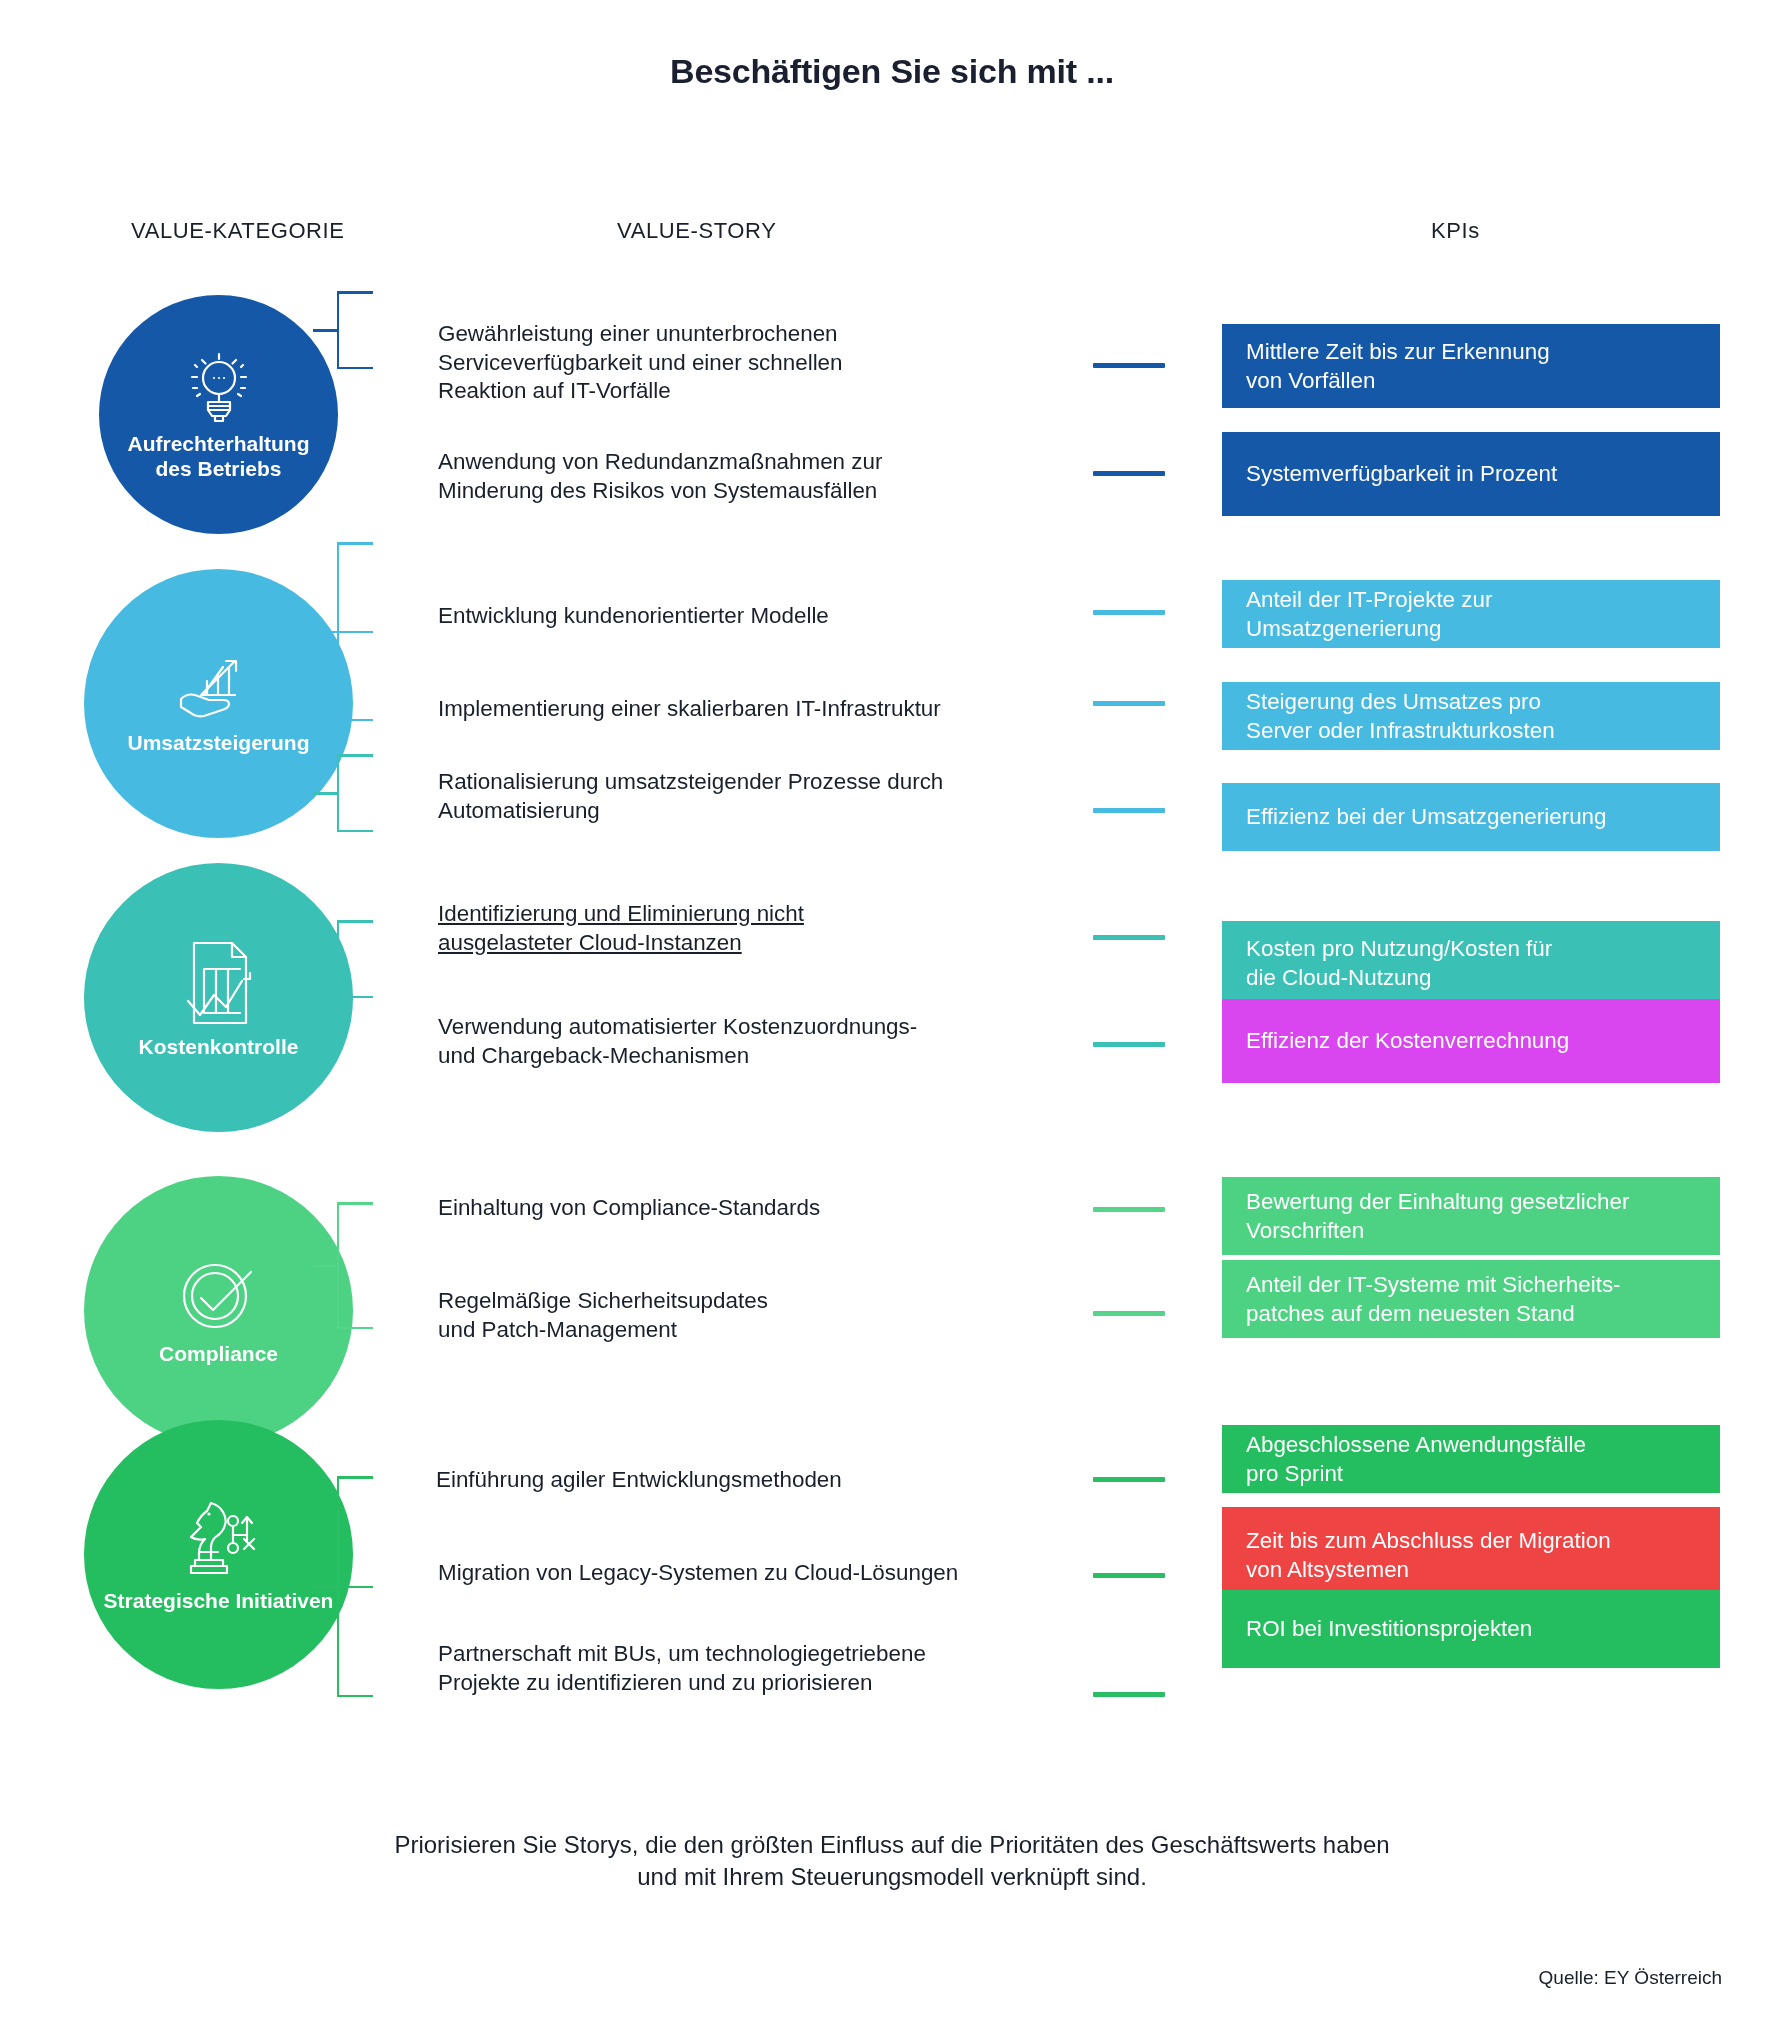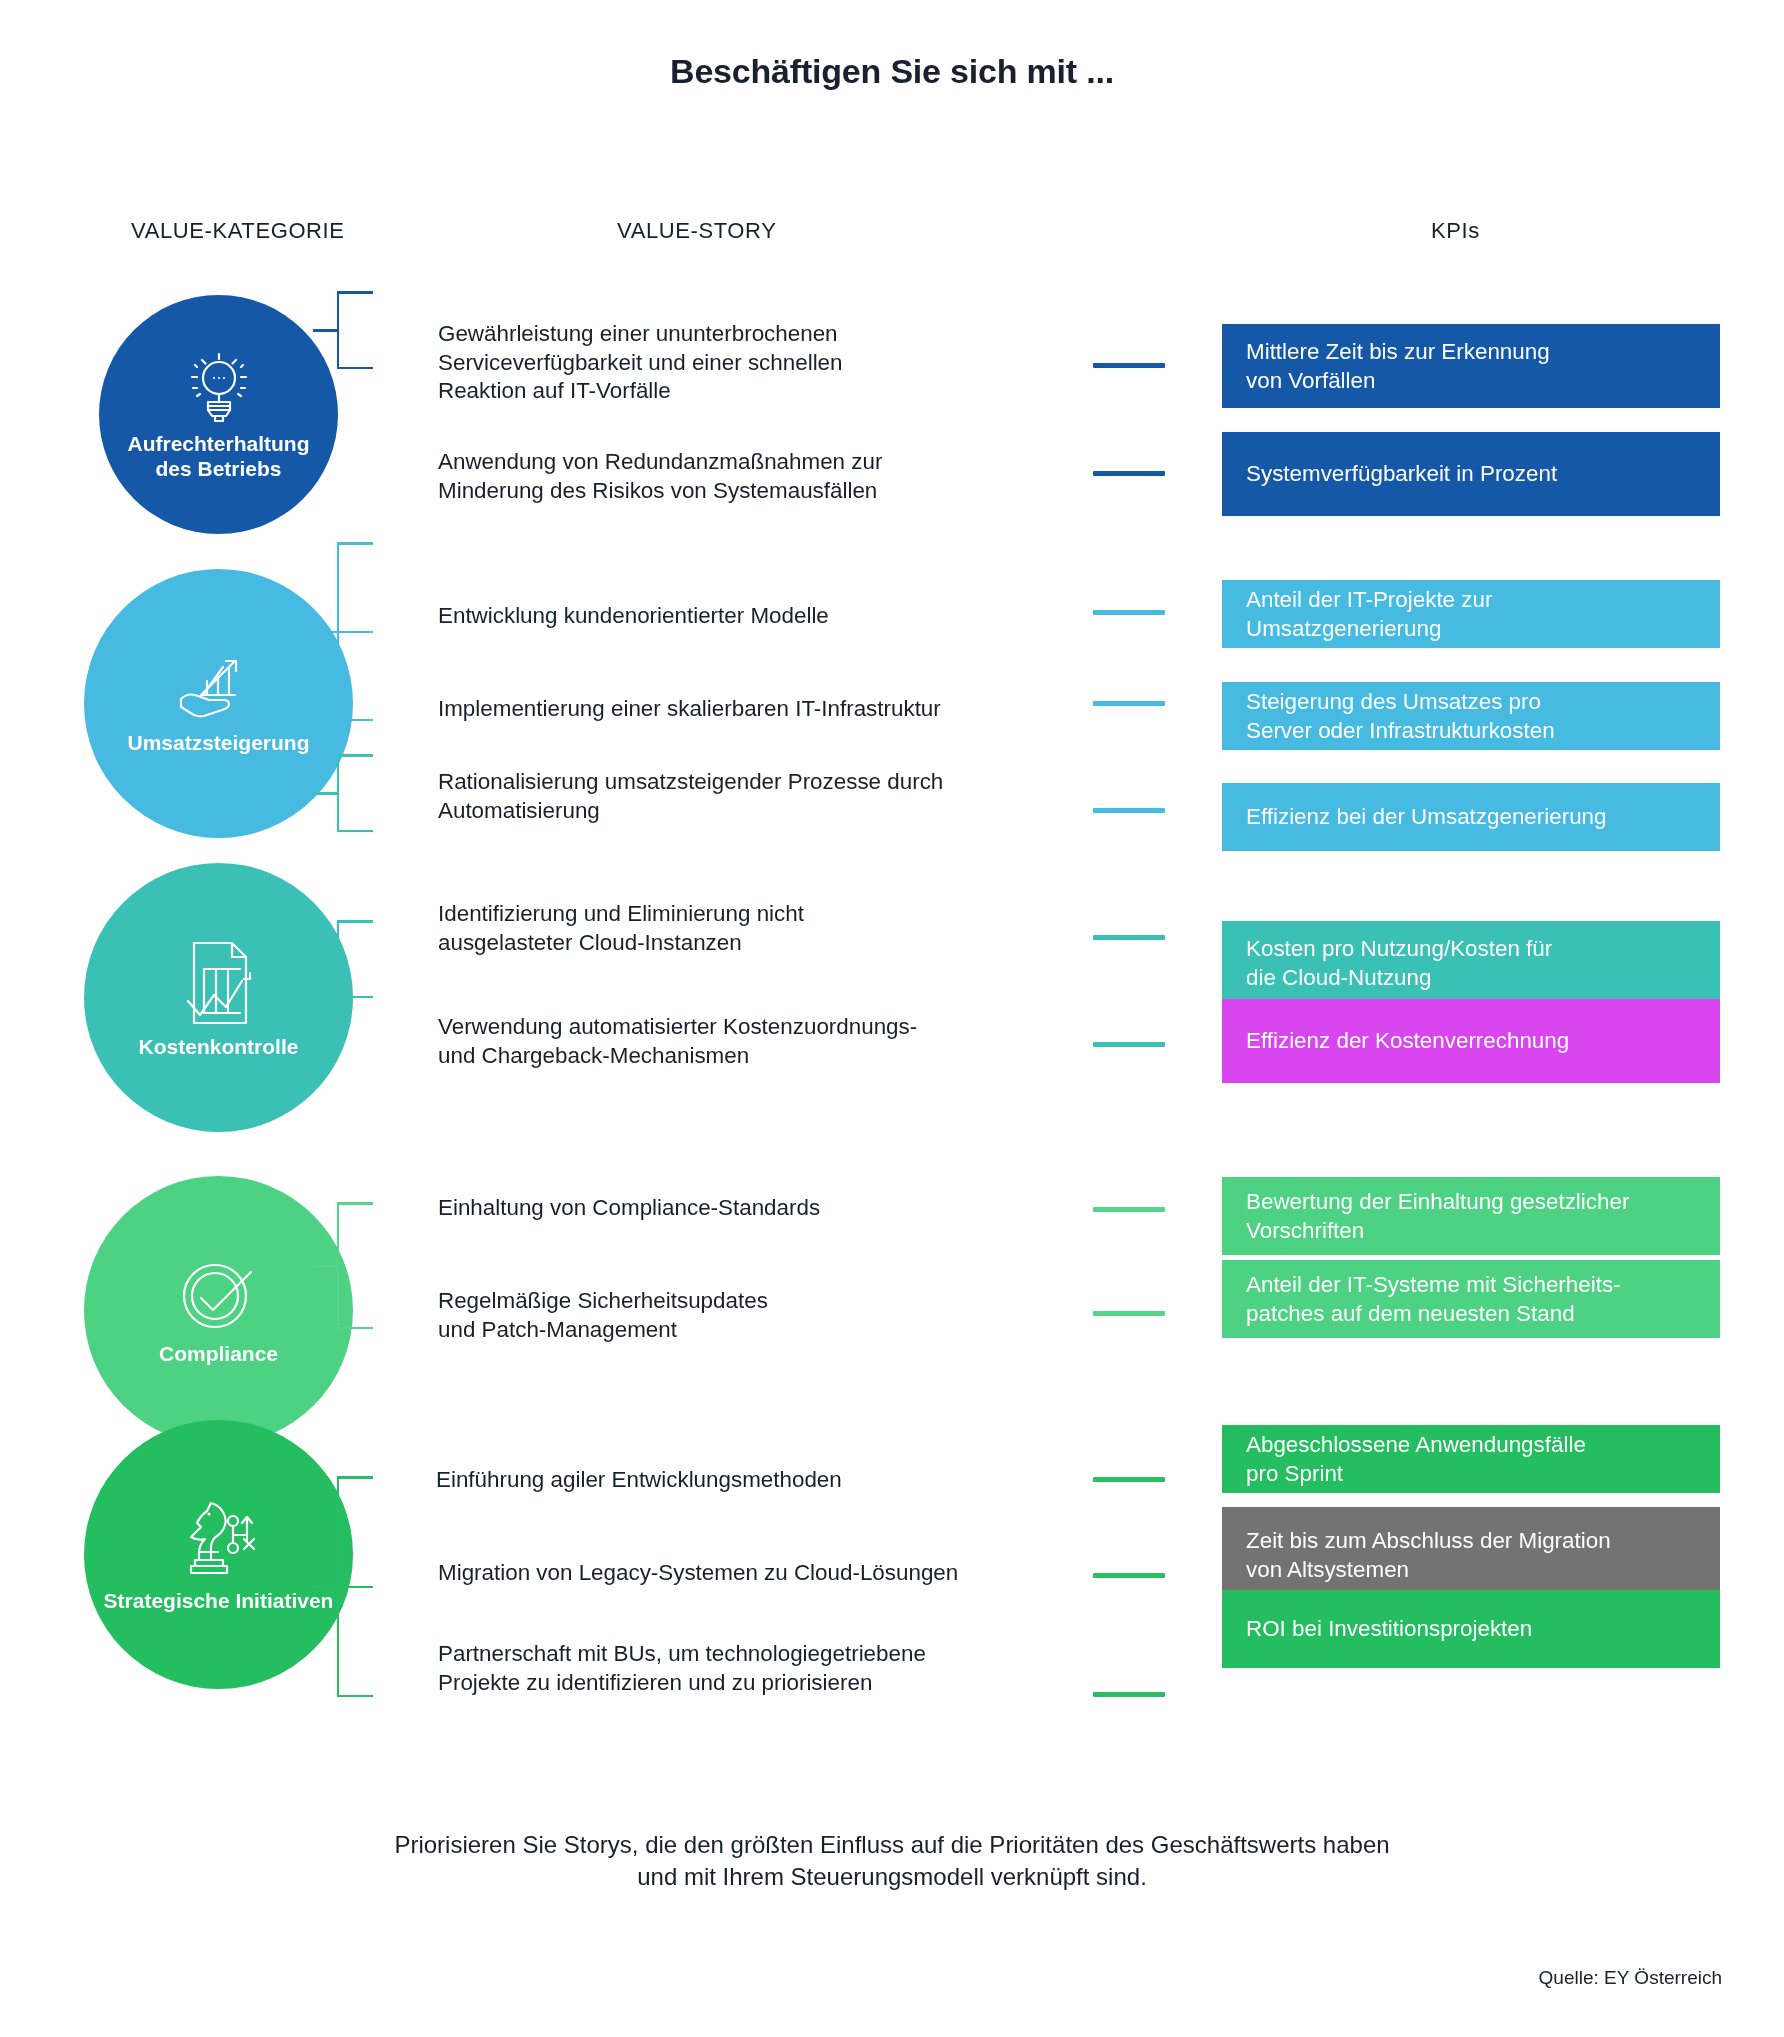--- a/index.html
+++ b/index.html
@@ -240,7 +240,7 @@
     <div style="position:absolute;left:-26px;top:50%;margin-top:-1px;width:26px;height:2.5px;background:#3ac0b4;"></div>
   </div>
 
-  <div class="story" style="left:438px; top:900px; width:557px;">Identifizierung und Eliminierung nicht
+  <div class="story" style="left:438px; top:900px; width:557px;text-decoration:underline;">Identifizierung und Eliminierung nicht
 ausgelasteter Cloud-Instanzen</div>
   <div class="story" style="left:438px; top:1013px; width:597px;">Verwendung automatisierter Kostenzuordnungs-
 und Chargeback-Mechanismen</div>

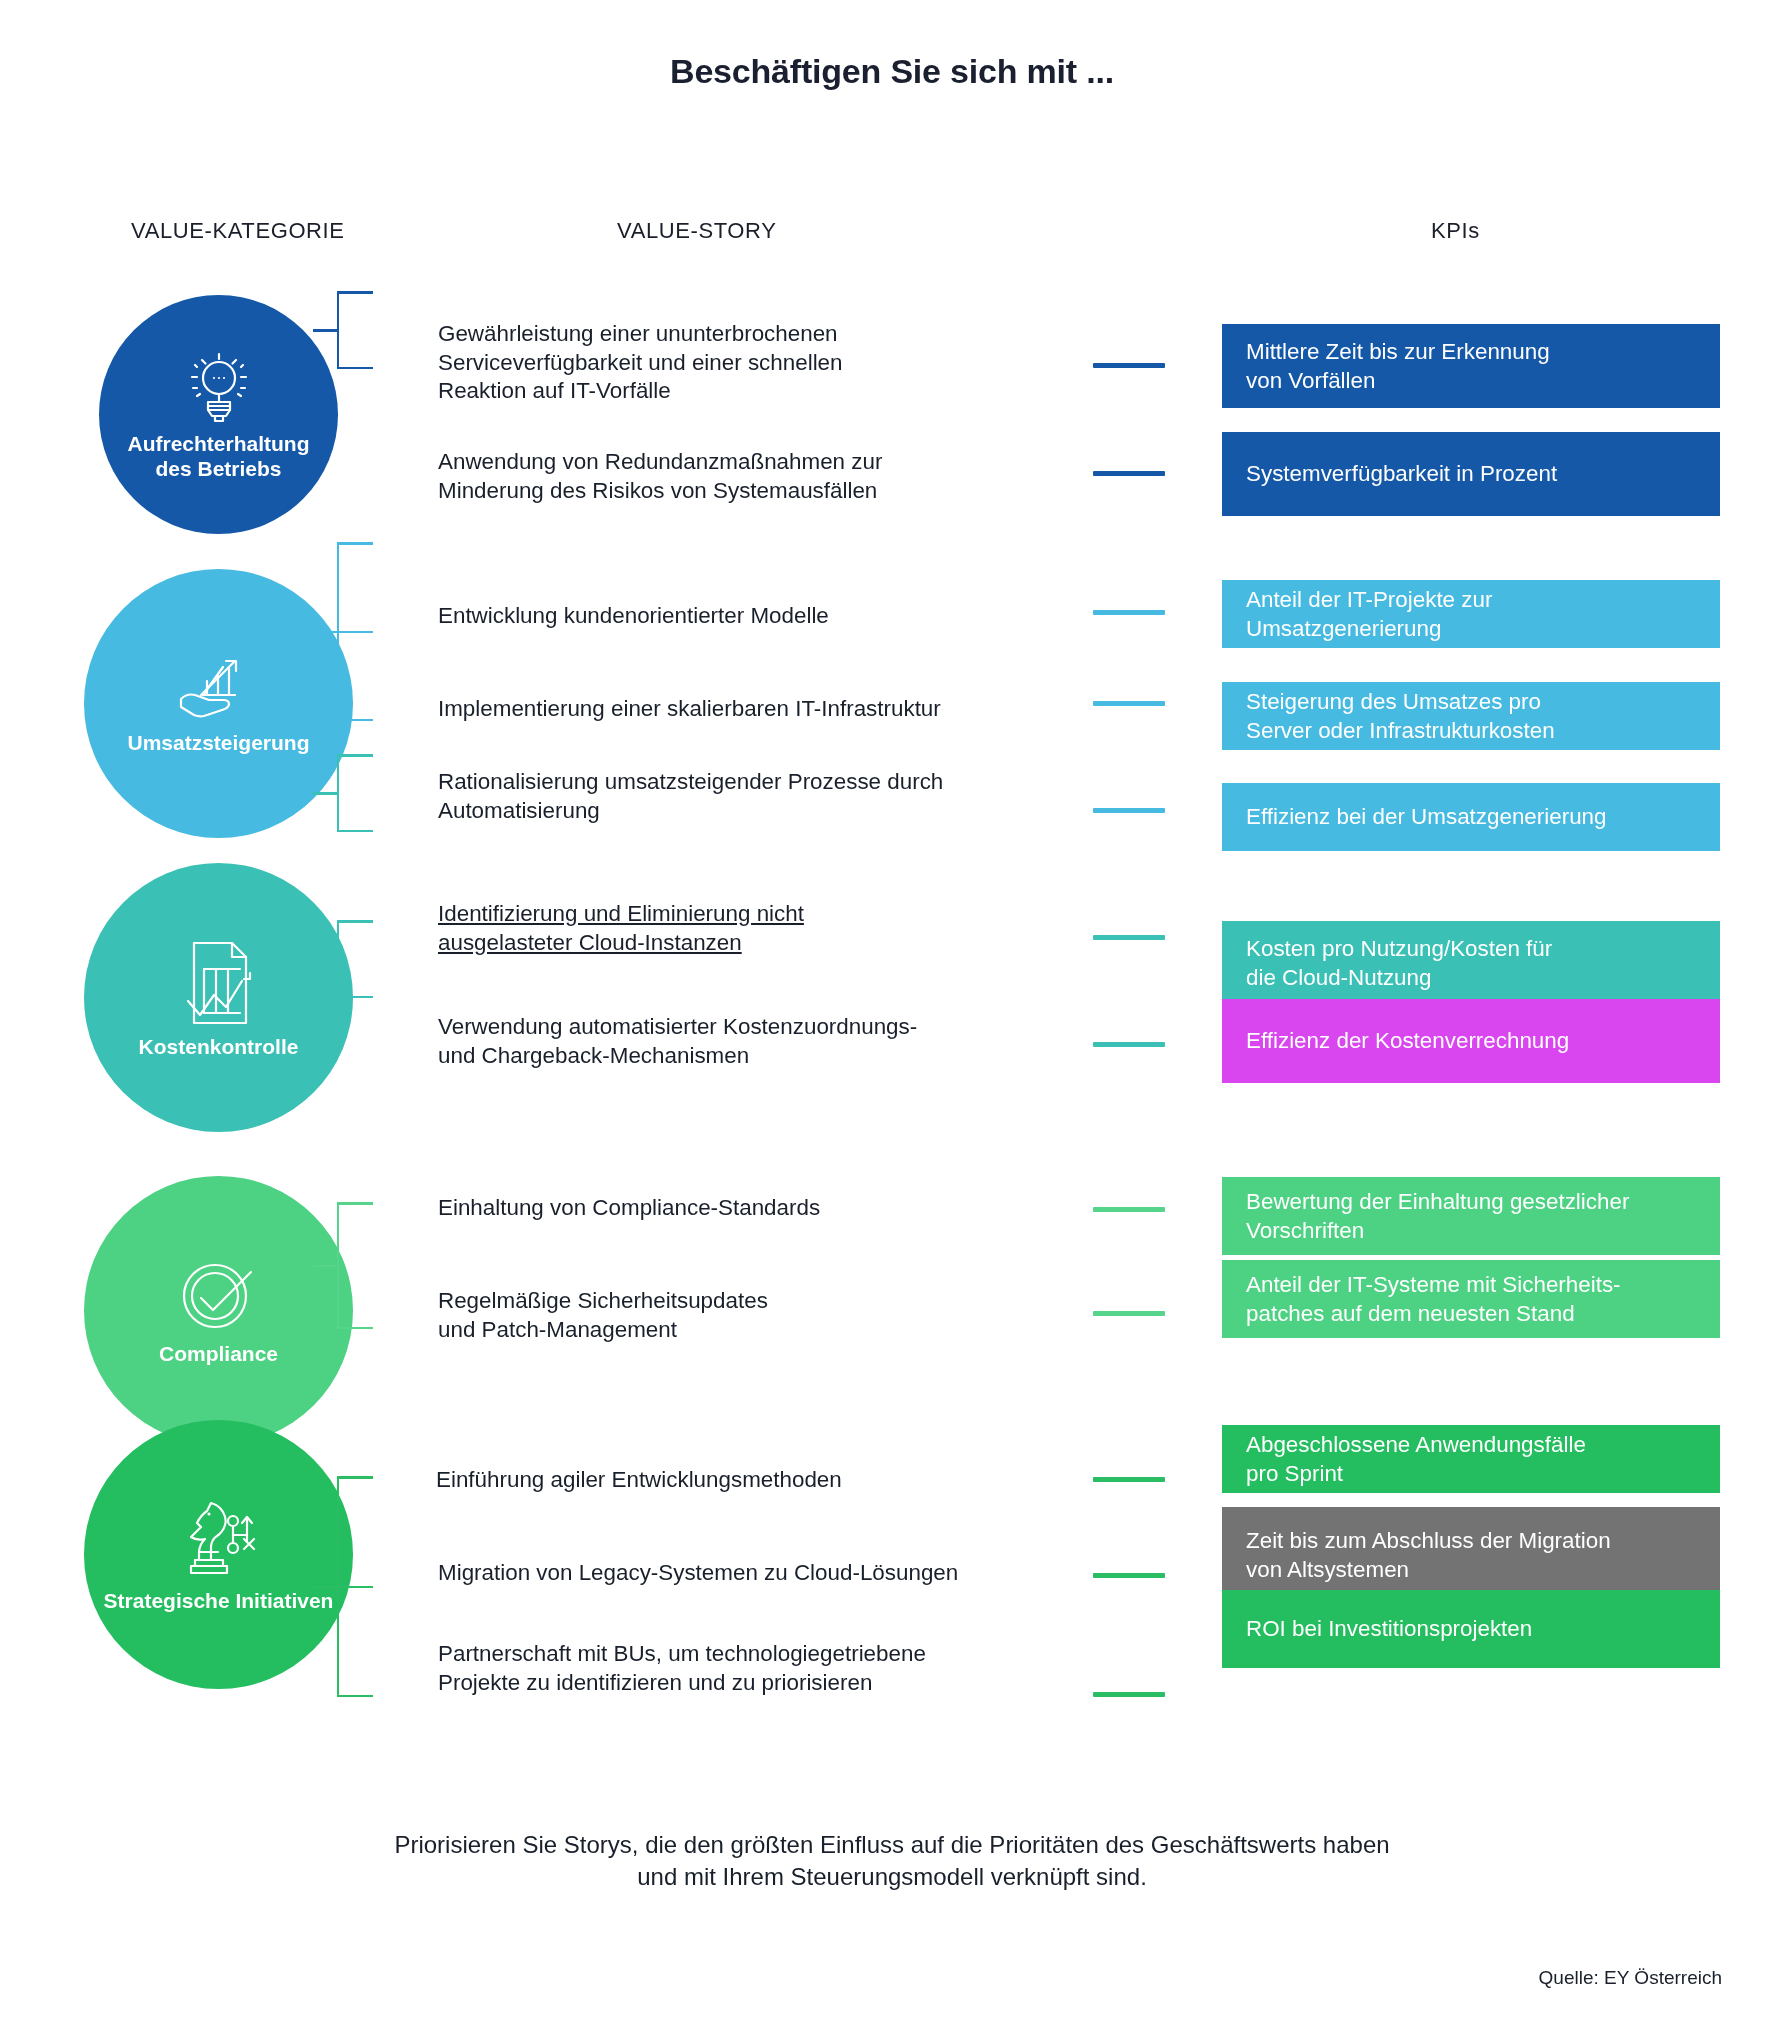--- a/index.html
+++ b/index.html
@@ -325,7 +325,7 @@
 
   <div class="kpi" style="top:1425px; height:68px; background:#24bd5f;">Abgeschlossene Anwendungsfälle
 pro Sprint</div>
-  <div class="kpi" style="top:1507px; height:96px; background:#737373;">Zeit bis zum Abschluss der Migration
+  <div class="kpi" style="top:1507px; height:96px; background:#ef4444;">Zeit bis zum Abschluss der Migration
 von Altsystemen</div>
   <div class="kpi" style="top:1590px; height:78px; background:#24bd5f;">ROI bei Investitionsprojekten</div>
 </div>

